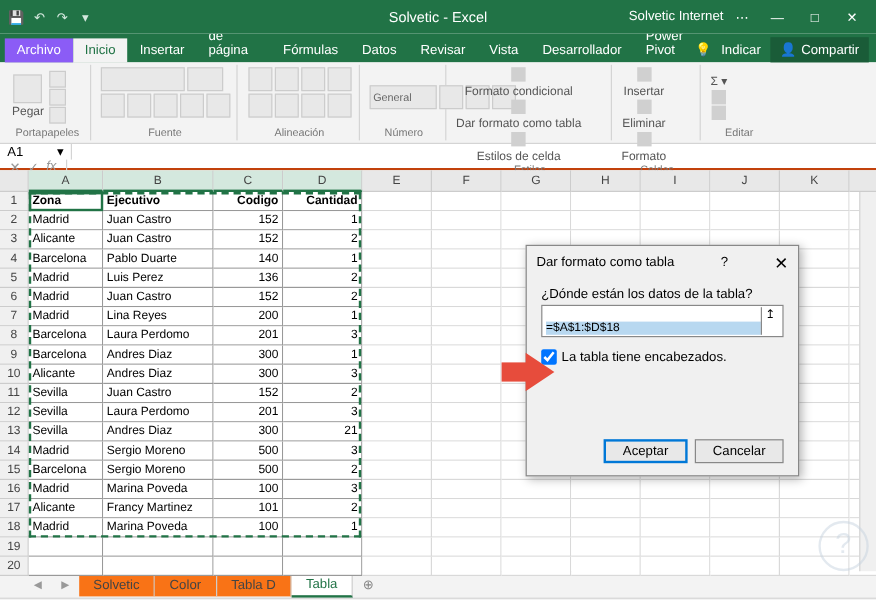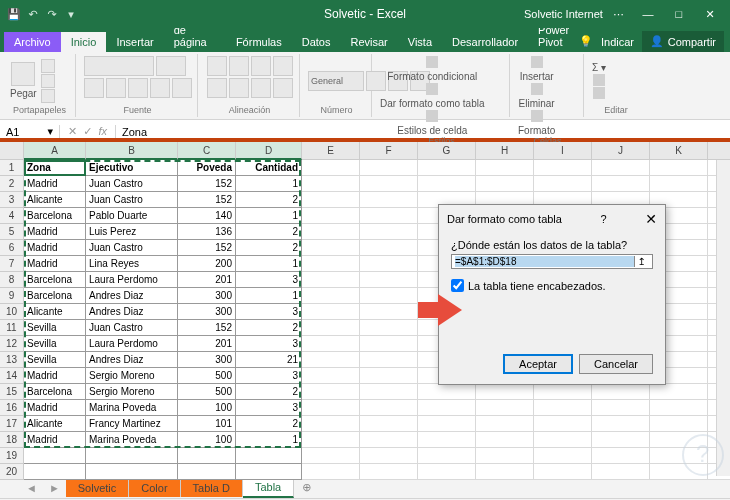--- a/index.html
+++ b/index.html
@@ -31,7 +31,7 @@
 .ribbon .stack-item { display: flex; align-items: center; gap: 3px; white-space: nowrap; flex-direction: column; }
 .ribbon .stack-item .ico-s { width: 12px; height: 12px; background: #d0d0d0; }
 
-.namebox-bar { height: 22px; background: #fff; border-bottom: 4px solid #c2410c; display: flex; align-items: flex-end; }
+.namebox-bar { height: 22px; background: #fff; border-bottom: 2px solid #c2410c; display: flex; align-items: flex-start; flex-direction: column; }
 .namebox { width: 60px; border-right: 1px solid #d4d4d4; padding: 0 6px; font-size: 11px; display: flex; align-items: center; justify-content: space-between; }
 .fx-btns { display: flex; gap: 6px; padding: 0 8px; color: #999; border-right: 1px solid #d4d4d4; }
 .formula-bar { flex: 1; padding: 0 6px; font-size: 11px; }

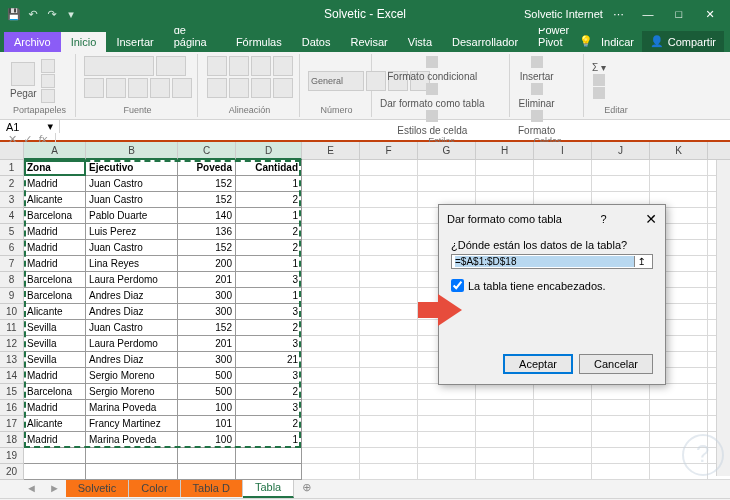--- a/index.html
+++ b/index.html
@@ -278,7 +278,7 @@
           <div class="row-header">1</div>
           <div class="cell dc col-A">Zona</div>
           <div class="cell dc col-B">Ejecutivo</div>
-          <div class="cell dc col-C num">Poveda</div>
+          <div class="cell dc col-C num">Codigo</div>
           <div class="cell dc col-D num">Cantidad</div>
           <div class="cell col-rest"></div>
           <div class="cell col-rest"></div>

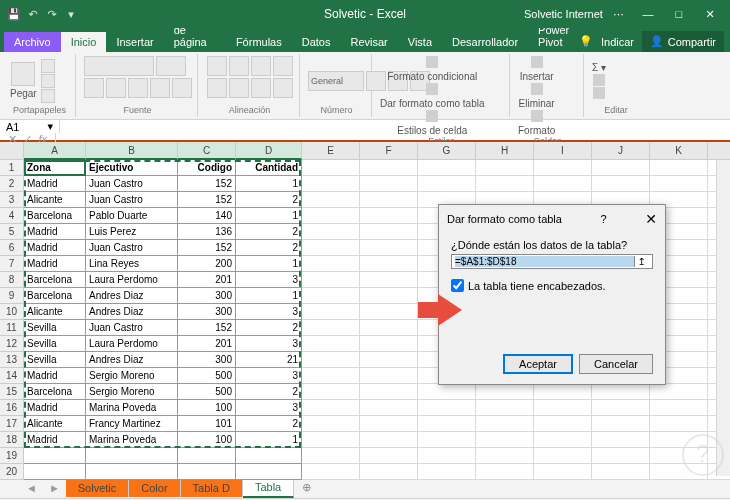--- a/index.html
+++ b/index.html
@@ -68,7 +68,7 @@
 .dialog .dlg-title .close { font-size: 14px; }
 .dialog .dlg-body { padding: 6px 12px 10px; }
 .dialog .range-input { width: 100%; border: 1px solid #888; padding: 1px 3px; background: #fff; font-size: 10px; margin-top: 3px; display: flex; }
-.dialog .range-input input { border: none; flex: 1; font-size: 10px; outline: none; background: #b8d8f0; }
+.dialog .range-input input { border: none; flex: 1; font-size: 10px; outline: none; background: #b8d8f0; margin-top: 12px; }
 .dialog .range-input .picker { border-left: 1px solid #888; padding: 0 3px; }
 .dialog .chk-row { margin-top: 10px; display: flex; align-items: center; gap: 4px; }
 .dialog .btns { display: flex; justify-content: flex-end; gap: 6px; margin-top: 14px; }

